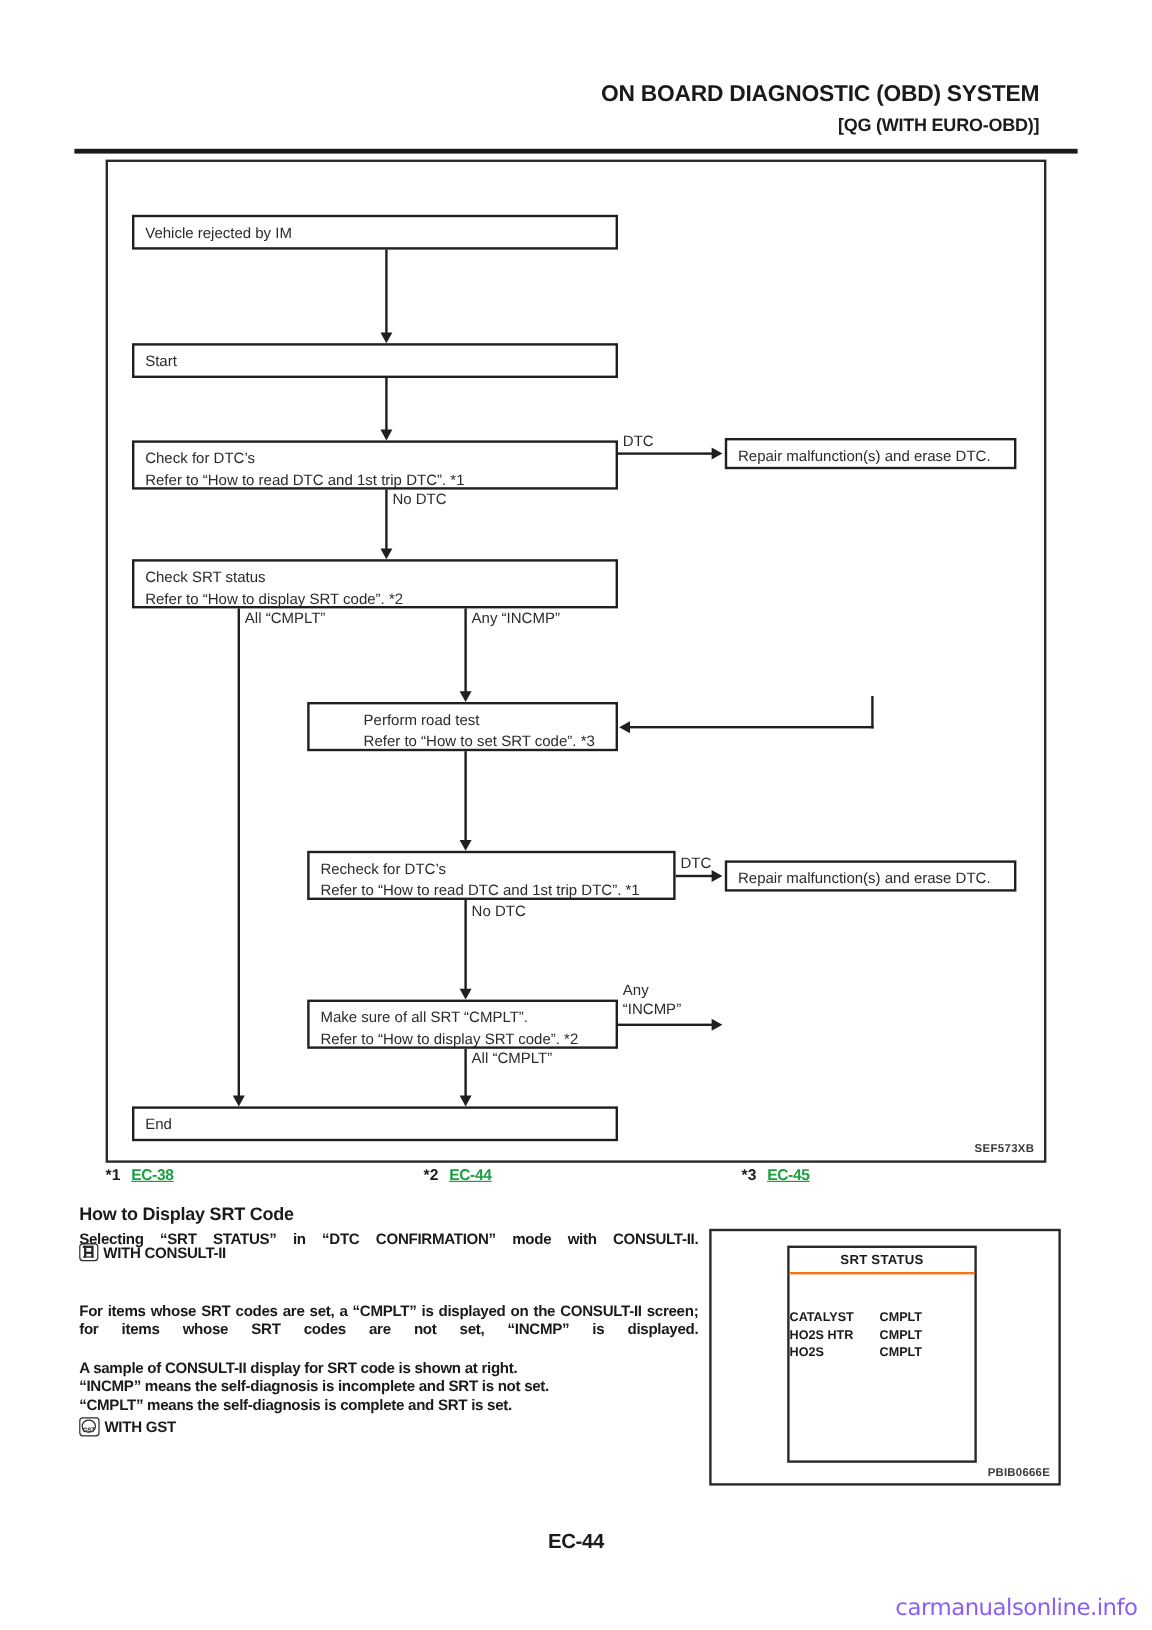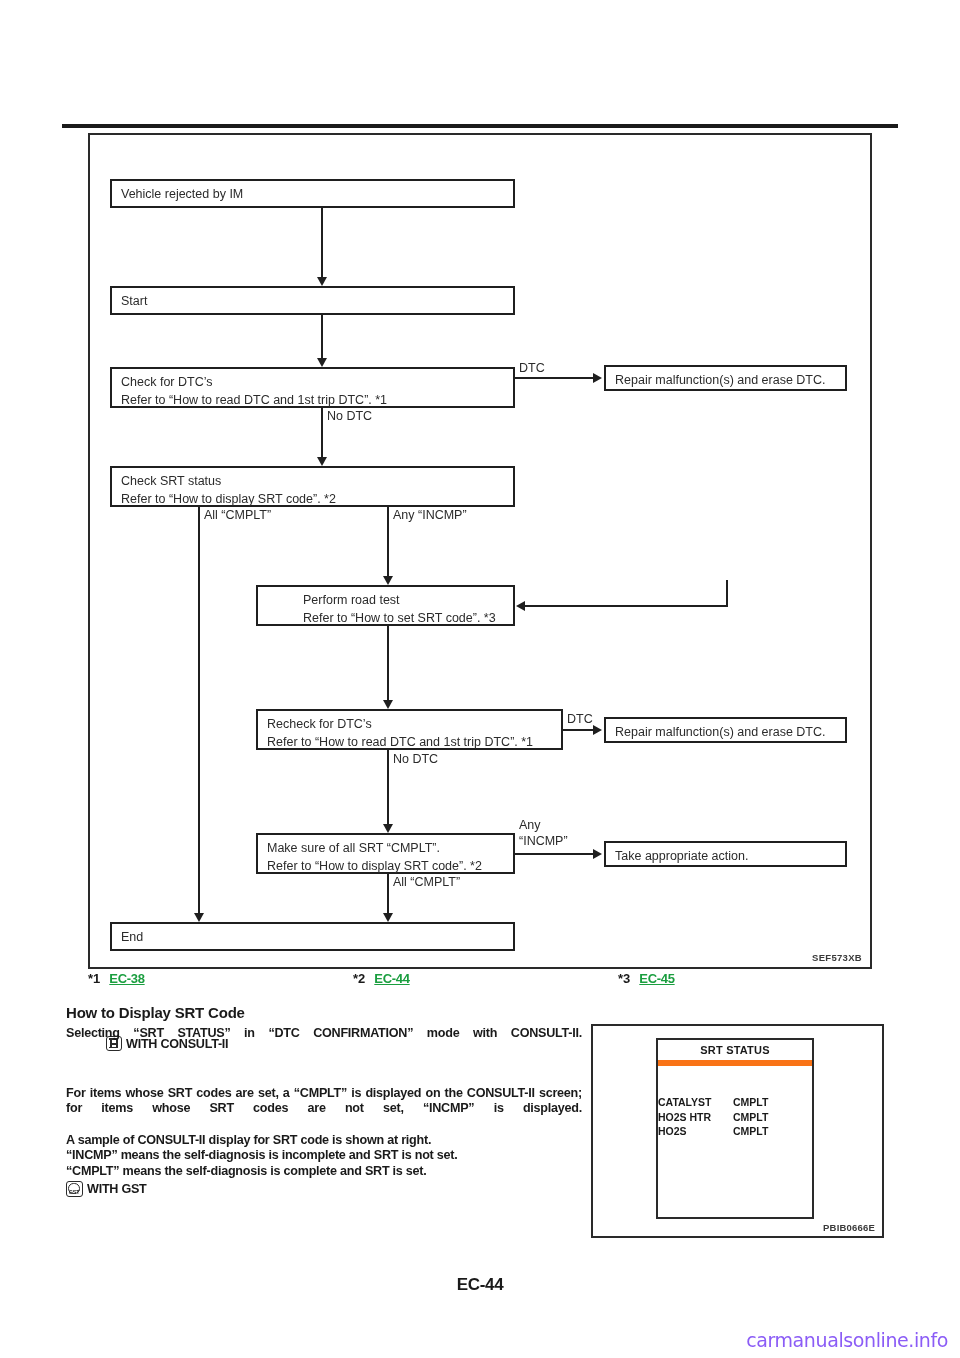--- a/index.html
+++ b/index.html
@@ -155,6 +155,10 @@
 
 <div class="page">
 
+  <div class="hdr">
+    <div class="hdr-title">ON BOARD DIAGNOSTIC (OBD) SYSTEM</div>
+    <div class="hdr-sub">[QG (WITH EURO-OBD)]</div>
+  </div>
   <div class="hdr-rule"></div>
 
   <div class="fig">

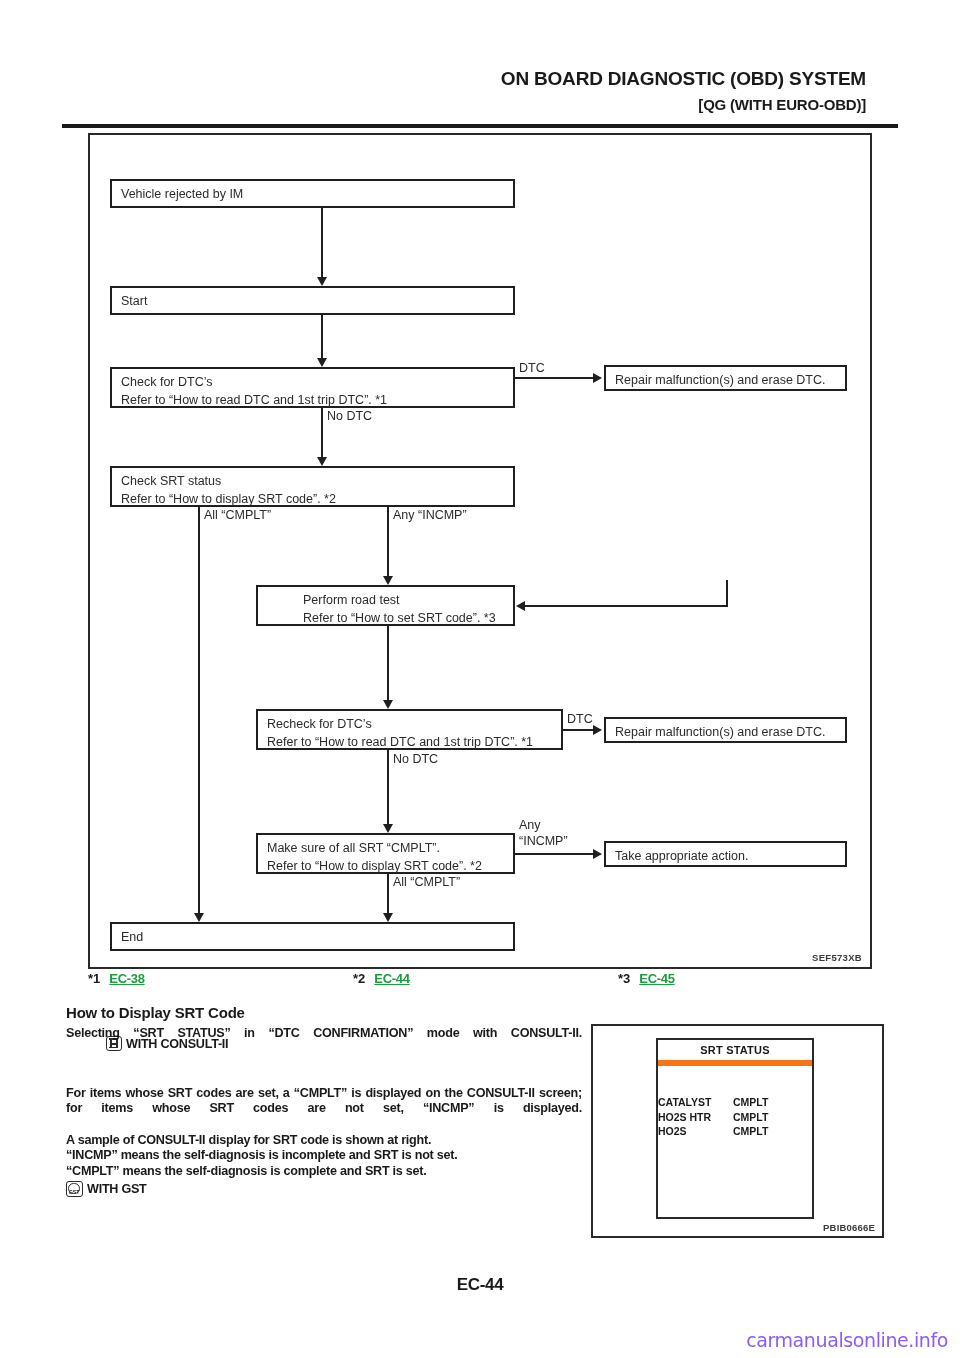--- a/index.html
+++ b/index.html
@@ -242,9 +242,6 @@
     <div class="flab" style="left:429px;top:683px;">Any</div>
     <div class="flab" style="left:429px;top:699px;">“INCMP”</div>
 
-    <div class="fbox" style="left:514px;top:706px;width:243px;height:26px;">
-      <span class="ln">Take appropriate action.</span>
-    </div>
 
     <div class="vline" style="left:297px;top:739px;height:41px;"></div>
     <div class="arr-d" style="left:293px;top:778px;"></div>

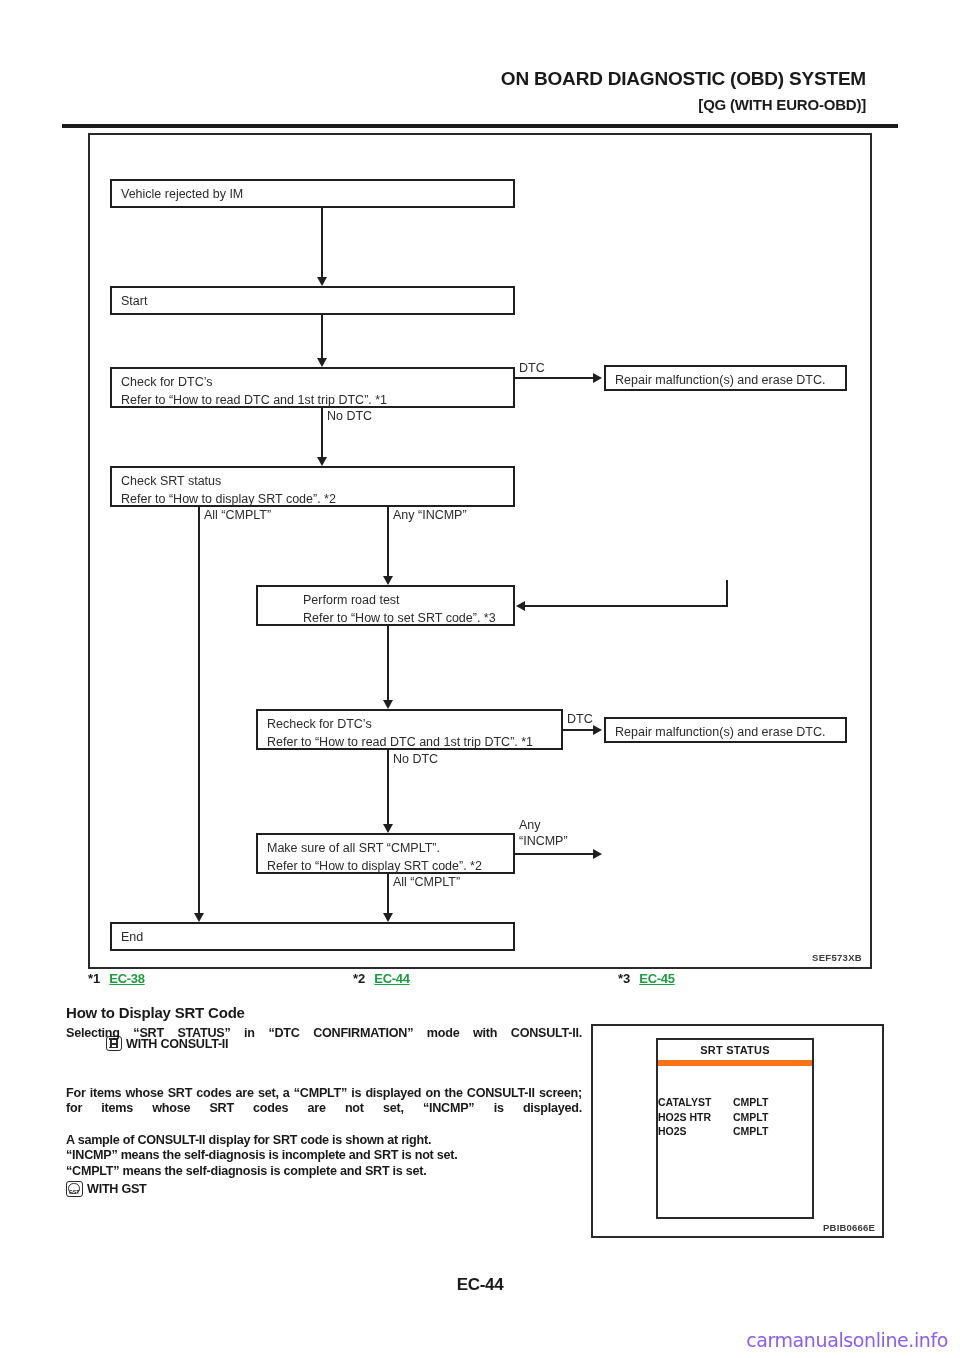--- a/index.html
+++ b/index.html
@@ -268,7 +268,7 @@
 
   <div class="sect-title">How to Display SRT Code</div>
 
-  <div class="btxt" style="top:1036px;margin-left:40px;">
+  <div class="btxt" style="top:1036px;">
     <span class="icon-badge">
       <span class="bar ic-top"></span>
       <span class="bar ic-h1"></span>

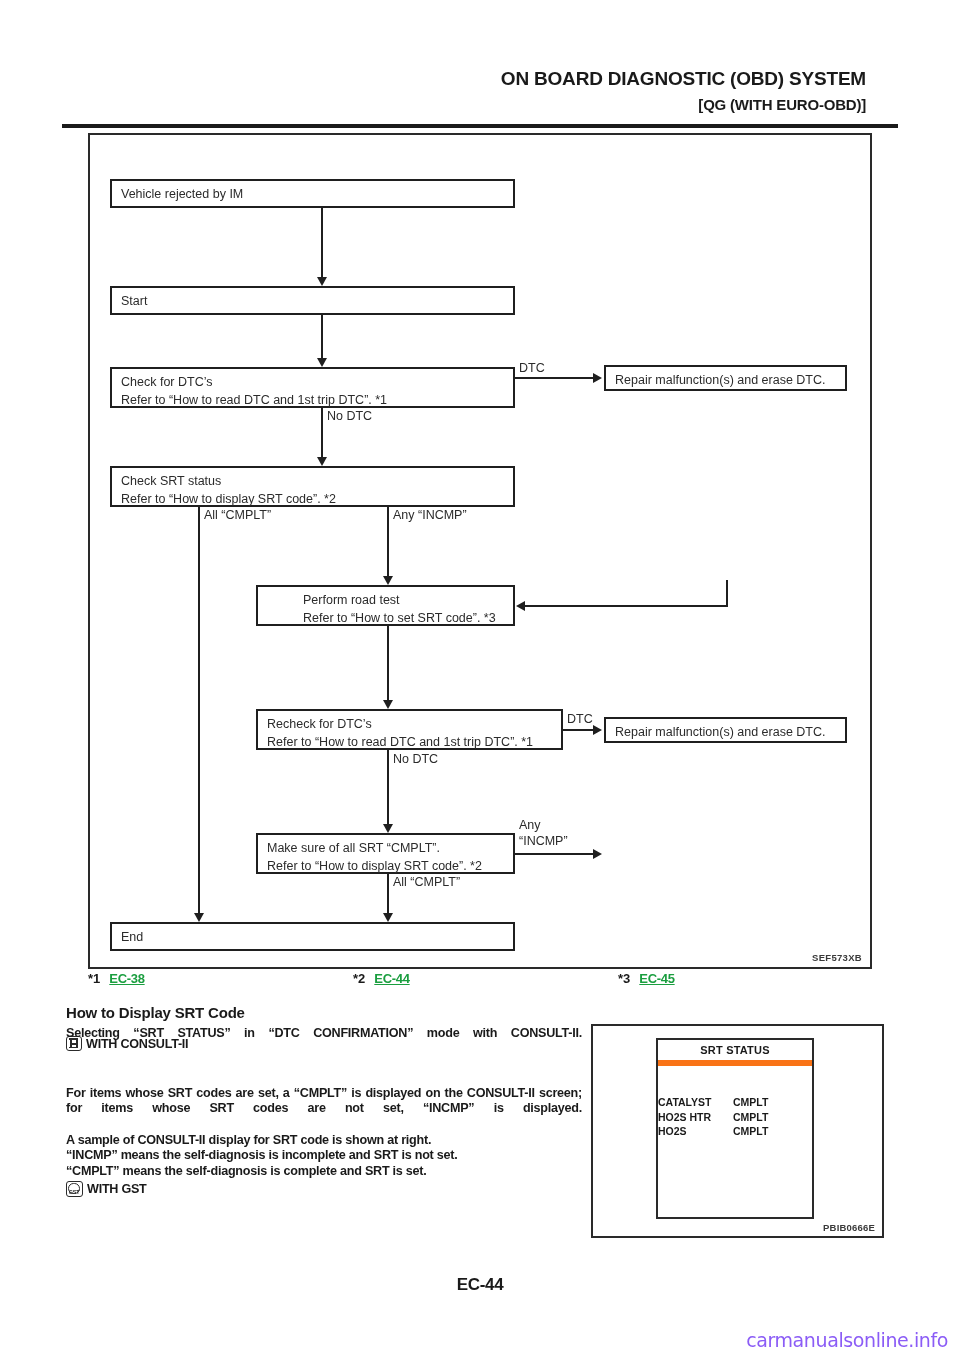--- a/index.html
+++ b/index.html
@@ -123,7 +123,7 @@
     border:2px solid #2a2a2a;background:#fff;box-sizing:border-box;
   }
   .srt-hdr{
-    height:20px;border-bottom:6px solid #f97316;
+    height:20px;border-bottom:2px solid #f97316;
     display:flex;align-items:center;justify-content:center;
     font-size:11px;font-weight:bold;color:#1a1a1a;letter-spacing:0.2px;
   }

